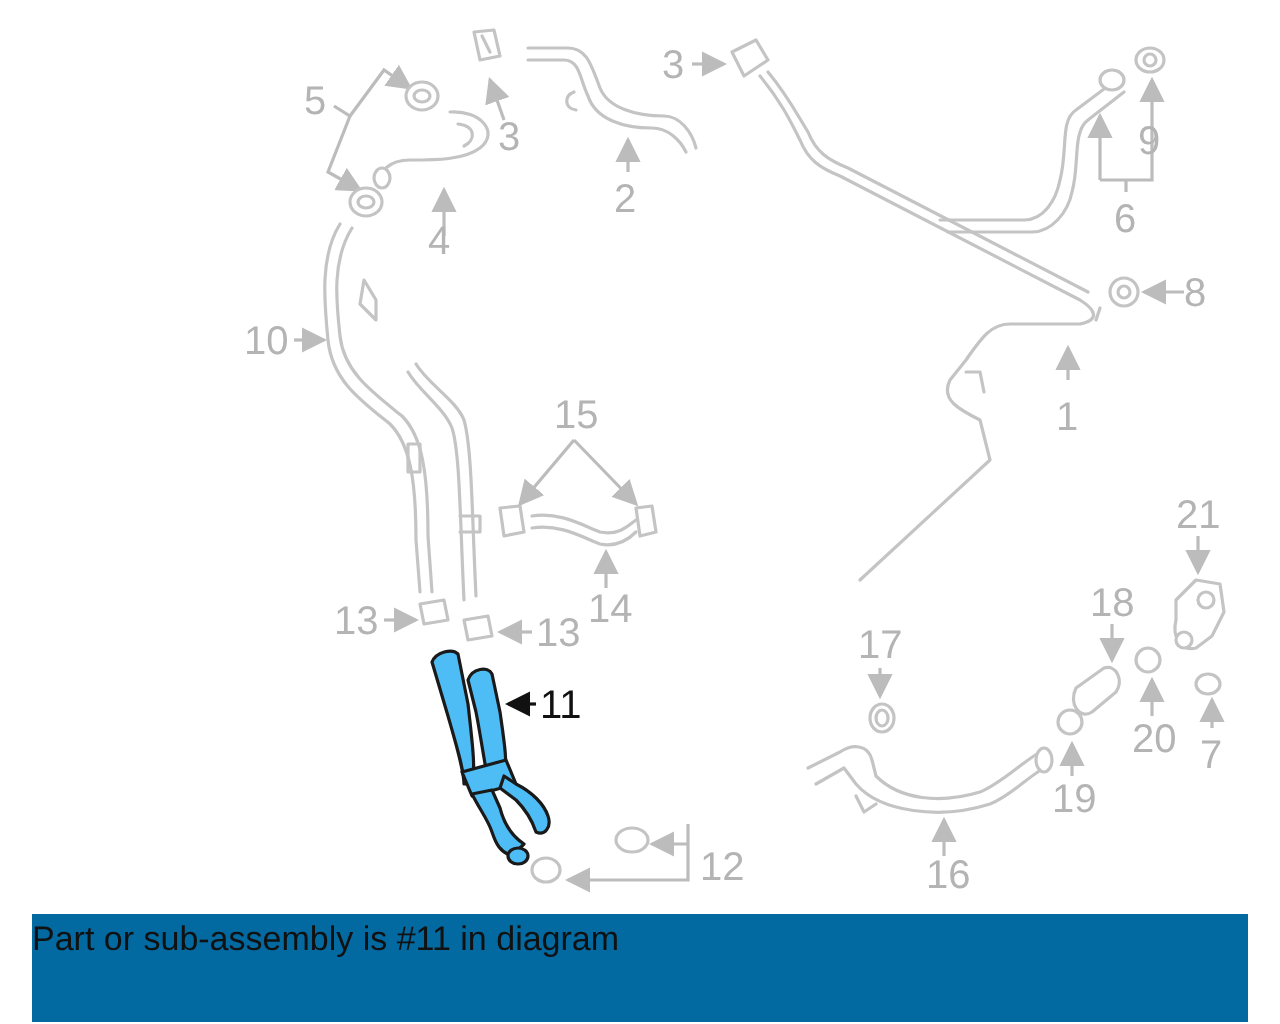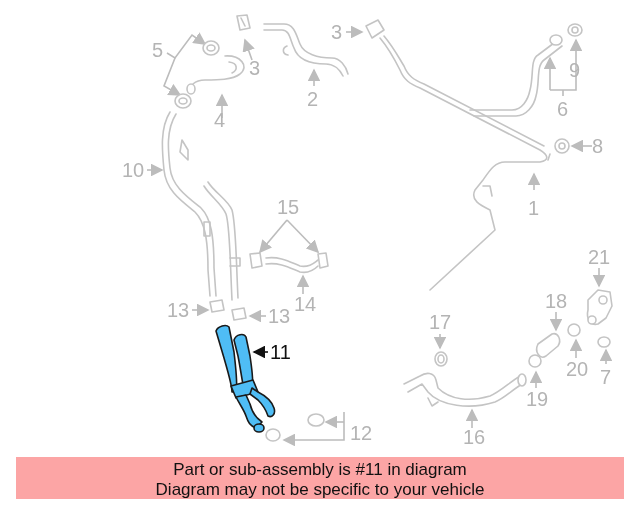--- a/index.html
+++ b/index.html
@@ -15,8 +15,8 @@
   .hl { fill: #4fbdf5; stroke: #1a1a1a; stroke-width: 1.6; stroke-linejoin: round; }
   .leader-hl { fill: none; stroke: #111; stroke-width: 1.6; }
   .arrowhead-hl { fill: #111; }
-  #banner { position: absolute; left: 16px; top: 457px; width: 608px; height: 42px;
-            background: #fca5a5; text-align: center; color: #111111;
+  #banner { position: absolute; left: 16px; top: 457px; width: 608px; height: 54px;
+            background: #0369a1; color: #111111;
             font-size: 17px; line-height: 20px; padding-top: 3px; box-sizing: border-box; }
   #banner div { white-space: nowrap; }
 </style>

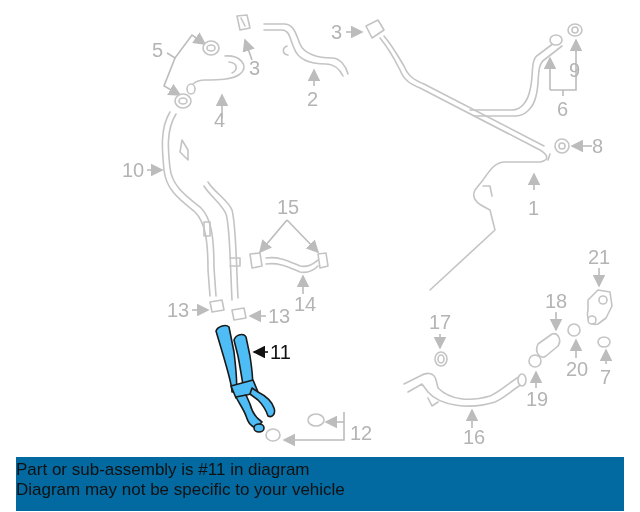--- a/index.html
+++ b/index.html
@@ -197,7 +197,6 @@
 
 <div id="banner">
   <div>Part or sub-assembly is #11 in diagram</div>
-  <div>Diagram may not be specific to your vehicle</div>
 </div>
 
 </body></html>

